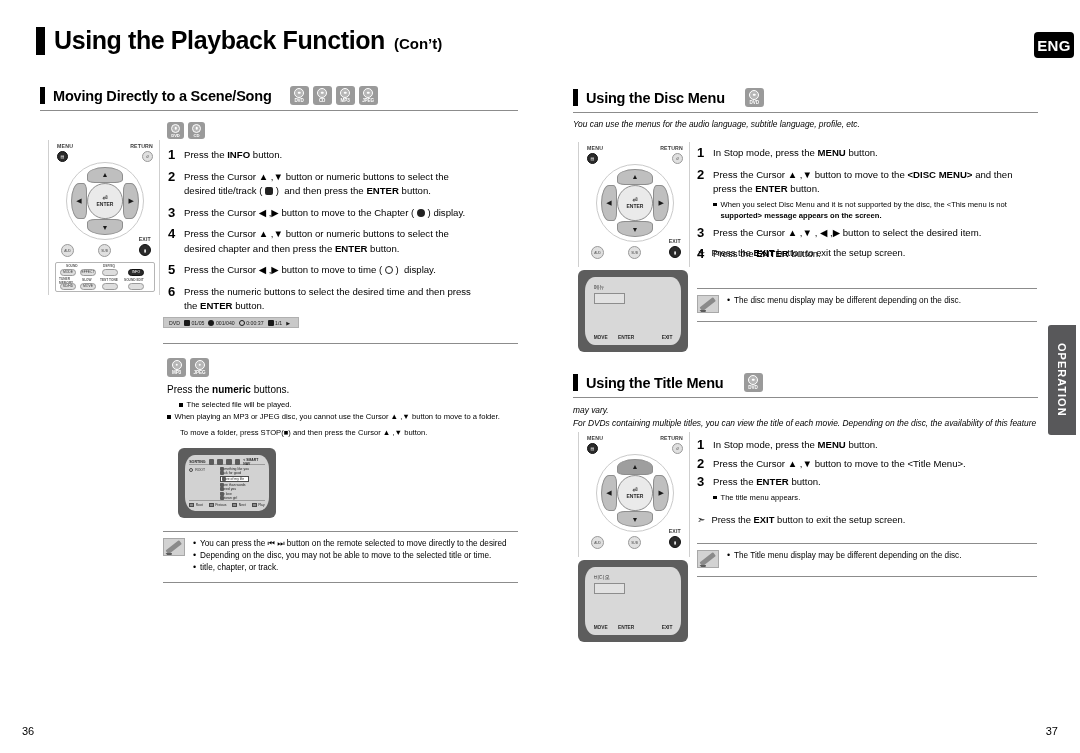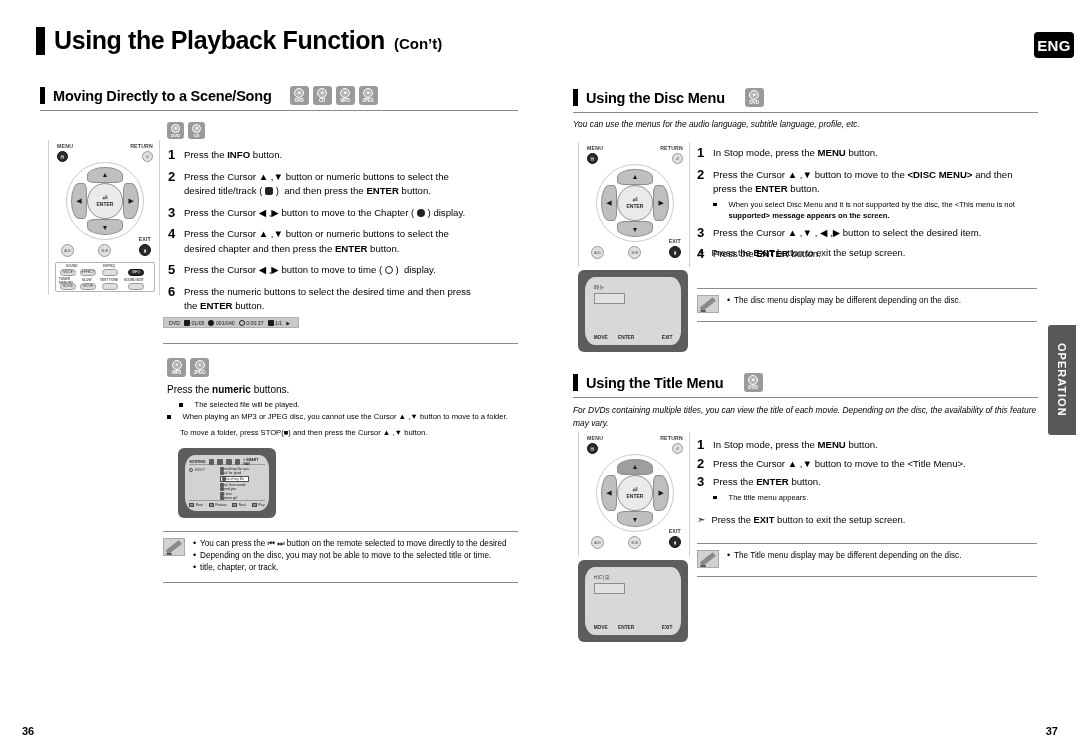--- a/index.html
+++ b/index.html
@@ -126,7 +126,7 @@
   .substep {
     font-size: 7.6px; line-height: 11.5px;
     margin: 2px 0 4px 16px;
-    display: flex; gap: 12px;
+    display: flex; gap: 4px;
   }
   .substep .sq {
     width: 3.5px; height: 3.5px; background: #000;

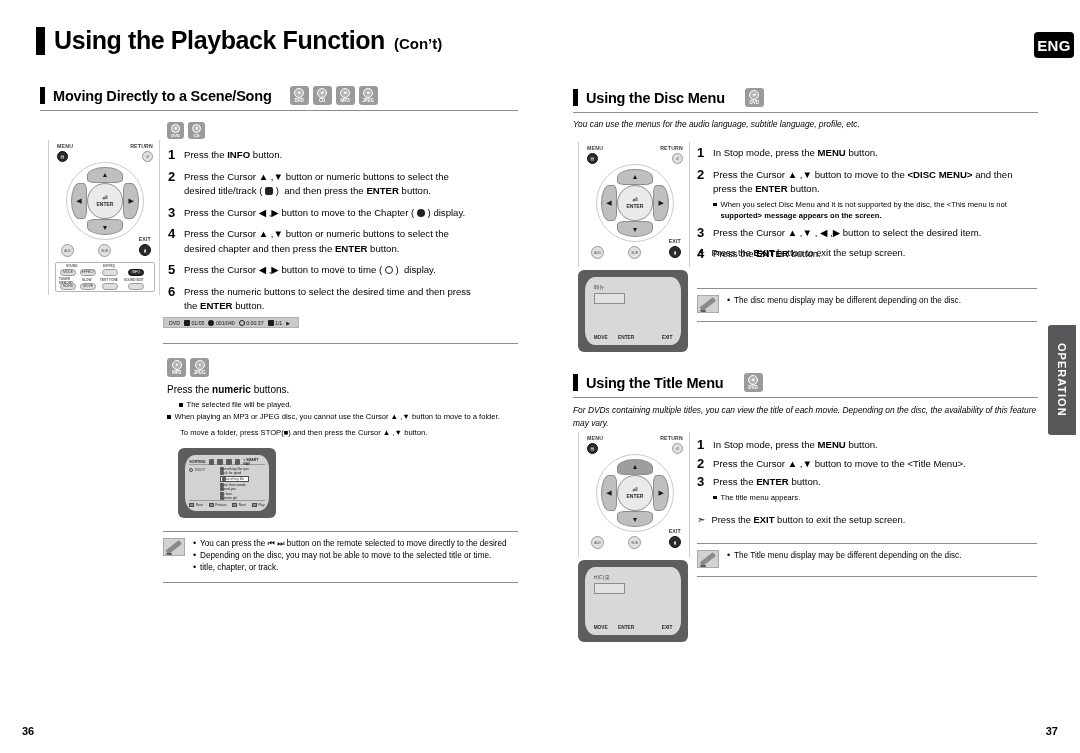--- a/index.html
+++ b/index.html
@@ -740,8 +740,8 @@
   <div class="sec-rule" style="left:573px; top:397px; width:465px;"></div>
 
   <div class="intro" style="left:573px; top:404px; width:470px;">
+    <div>may vary.</div>
     <div>For DVDs containing multiple titles, you can view the title of each movie. Depending on the disc, the availability of this feature</div>
-    <div>may vary.</div>
   </div>
 
   <div class="remote" style="left:578px; top:432px; width:112px; height:125px;">

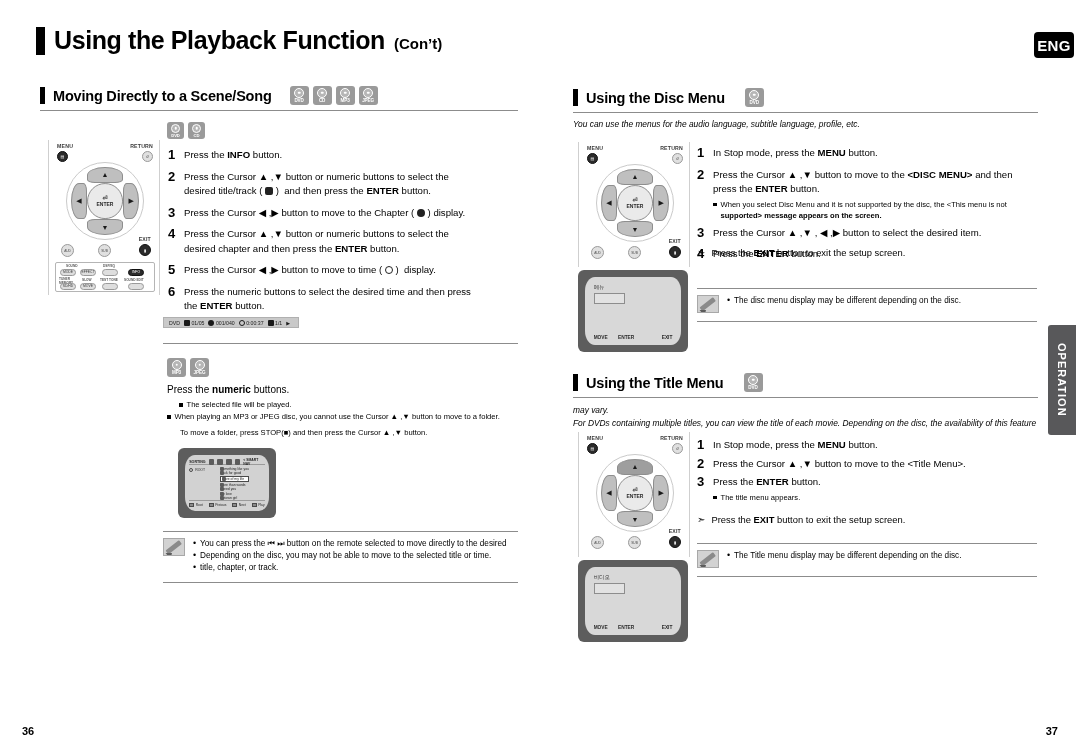--- a/index.html
+++ b/index.html
@@ -43,7 +43,7 @@
 
   .page-num {
     position: absolute; bottom: 16px;
-    font-size: 11px; color: #000; font-weight: bold;
+    font-size: 11px; color: #000; font-weight: normal;
   }
   .page-num.left { left: 22px; }
   .page-num.right { right: 22px; }

